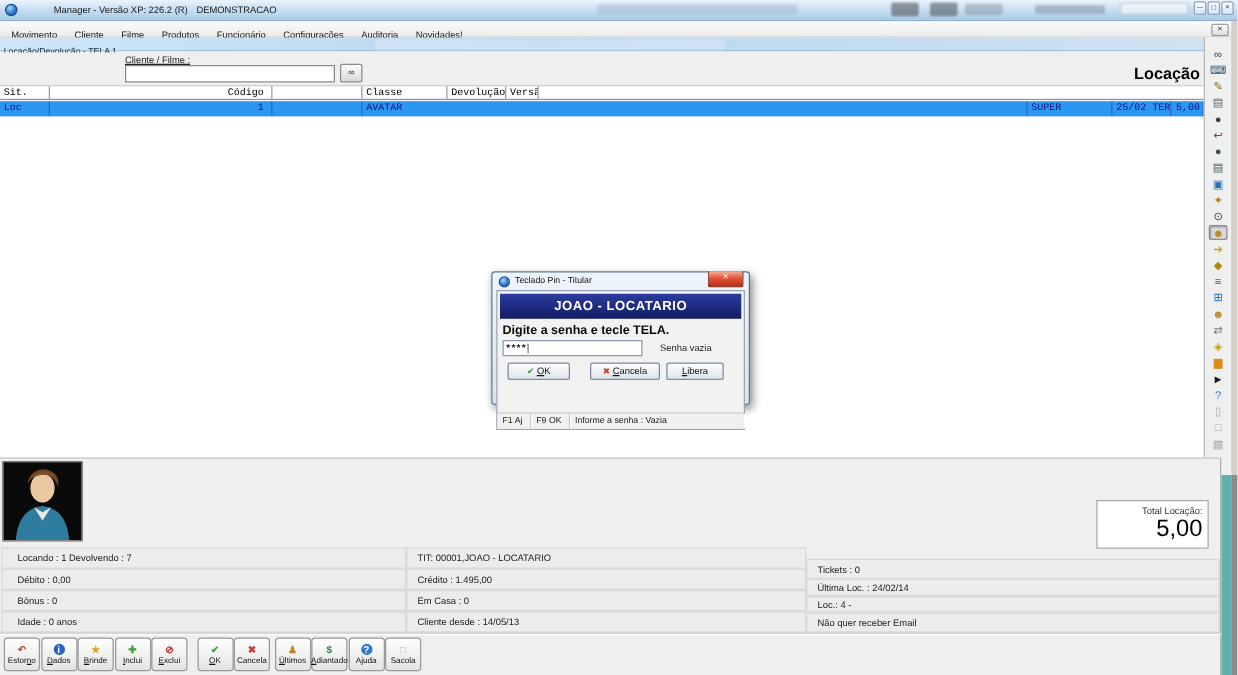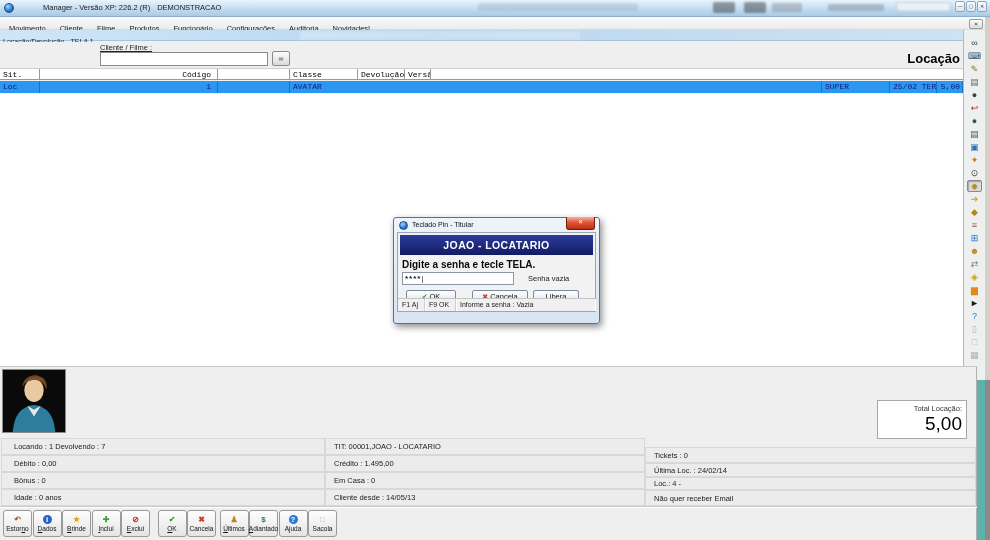--- a/index.html
+++ b/index.html
@@ -72,7 +72,7 @@
   .dlg-close { position:absolute; top:-1px; right:4px; width:29px; height:13px;
     background:linear-gradient(#f6b29c,#e0573a 45%,#bd2f14); border:1px solid #7a1a0a; border-top:none;
     border-radius:0 0 3px 3px; color:#fff; font-size:6px; text-align:center; line-height:11px; }
-  .dlg-body { position:absolute; left:3px; top:14px; width:199px; height:80px; background:#f2f2f2; border:1px solid #9aa6b5; }
+  .dlg-body { position:absolute; left:3px; top:14px; width:199px; height:112px; background:#f2f2f2; border:1px solid #9aa6b5; }
   .dlg-banner { position:absolute; left:2px; top:2px; width:193px; height:20px;
     background:linear-gradient(#2c3c9e,#121b63); color:#fff; font-weight:bold; font-size:10.5px;
     text-align:center; line-height:20px; letter-spacing:.4px; }

